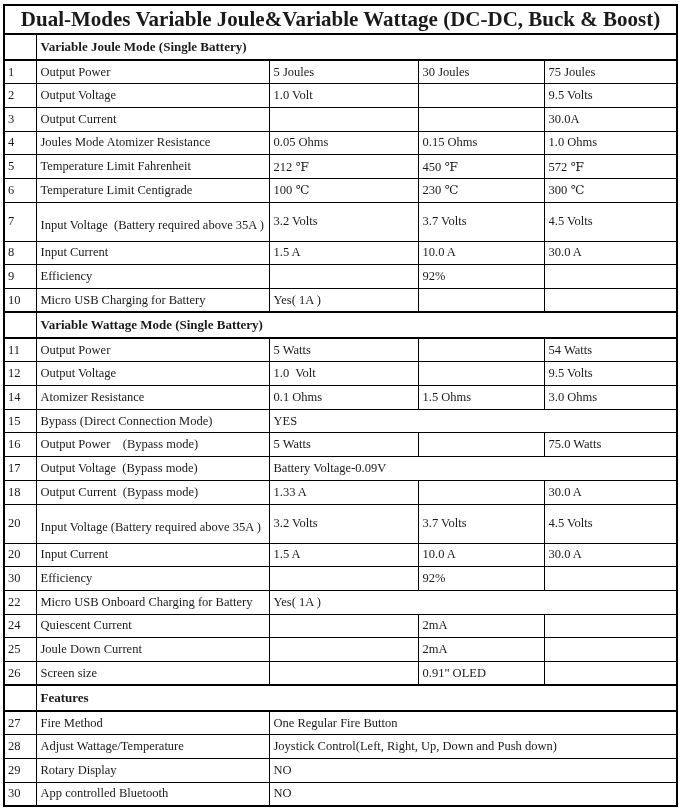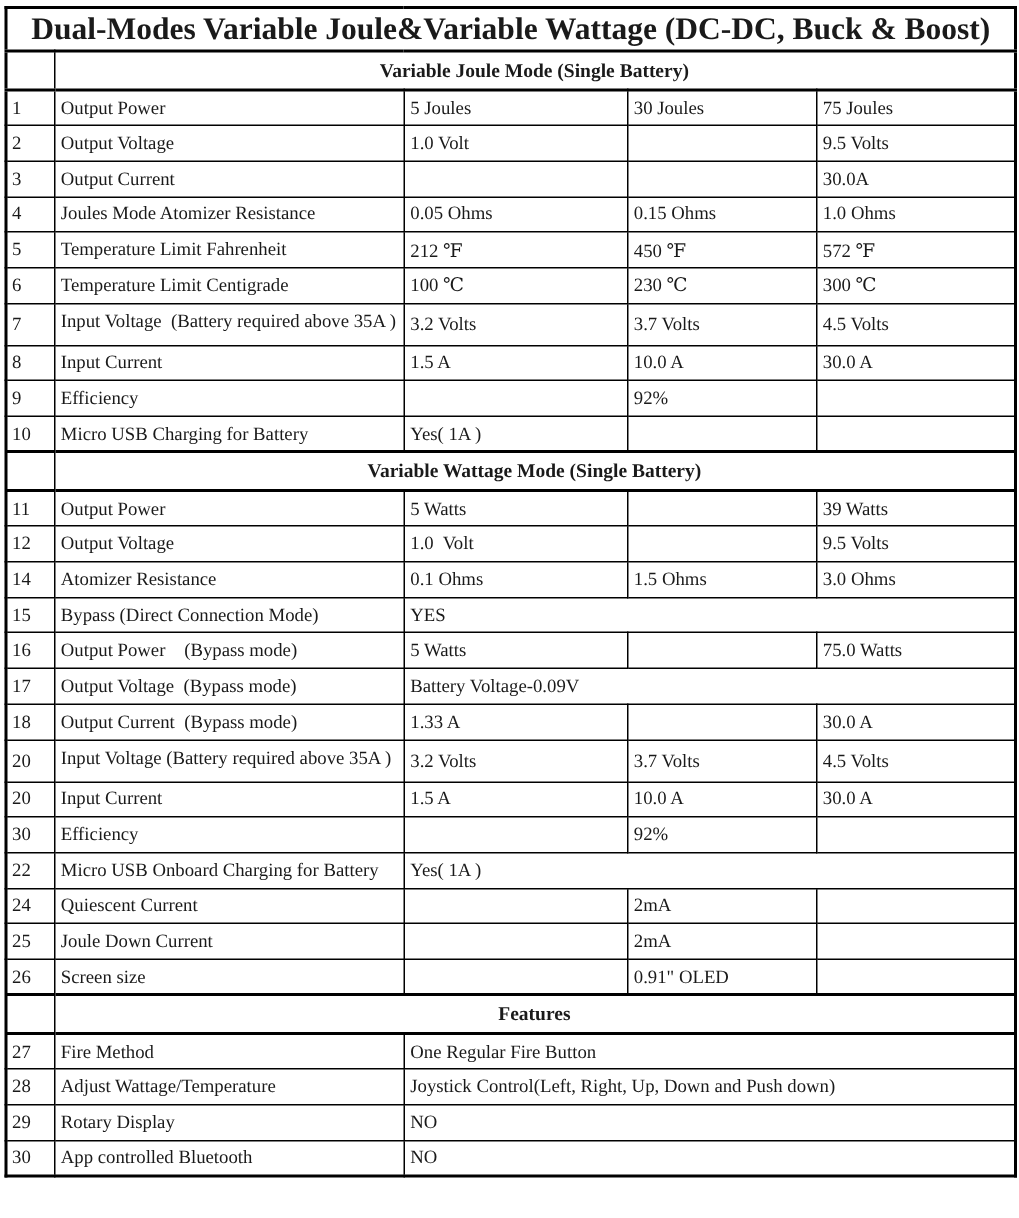--- a/index.html
+++ b/index.html
@@ -40,7 +40,6 @@
   tr.section-row td.heading {
     font-weight: bold;
     font-size: 13px;
-    text-align: center;
   }
   tr.data-row { height: 23.7px; }
   td.num { padding-left: 3px; }

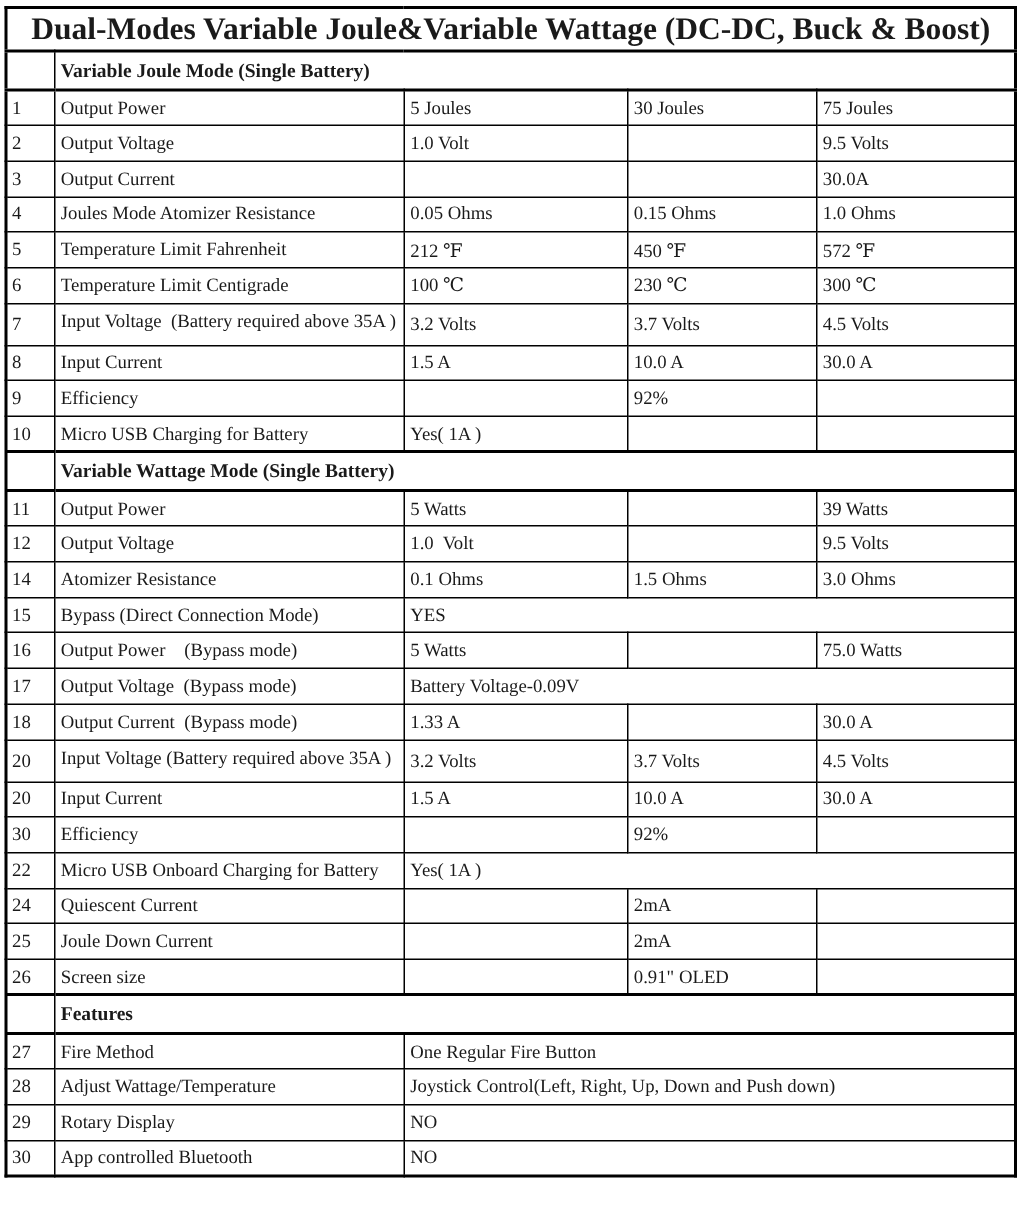--- a/index.html
+++ b/index.html
@@ -43,7 +43,7 @@
   }
   tr.data-row { height: 23.7px; }
   td.num { padding-left: 3px; }
-  td.label-clip { vertical-align: top; padding-top: 5px; }
+  td.label-clip { vertical-align: top; padding-top: 16px; }
   td.label-clip .clip {
     height: 21px;
     overflow: hidden;

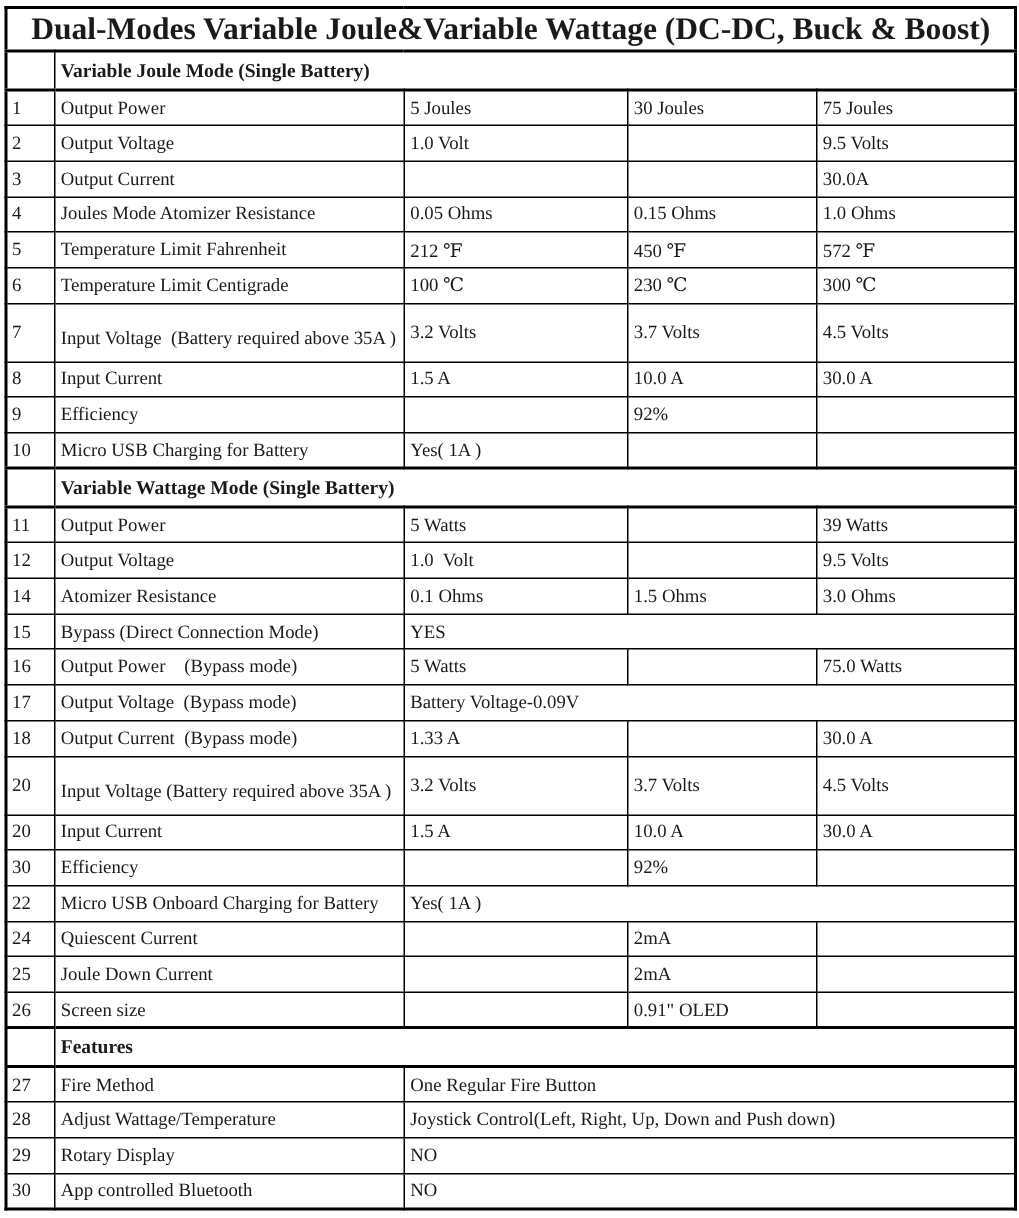--- a/index.html
+++ b/index.html
@@ -149,7 +149,7 @@
           <td class="label">Output Power</td>
           <td class="val">5 Watts</td>
           <td class="val"></td>
-          <td class="val">39 Watts</td>
+          <td class="val">54 Watts</td>
         </tr>
         <tr class="data-row">
           <td class="num">12</td>

